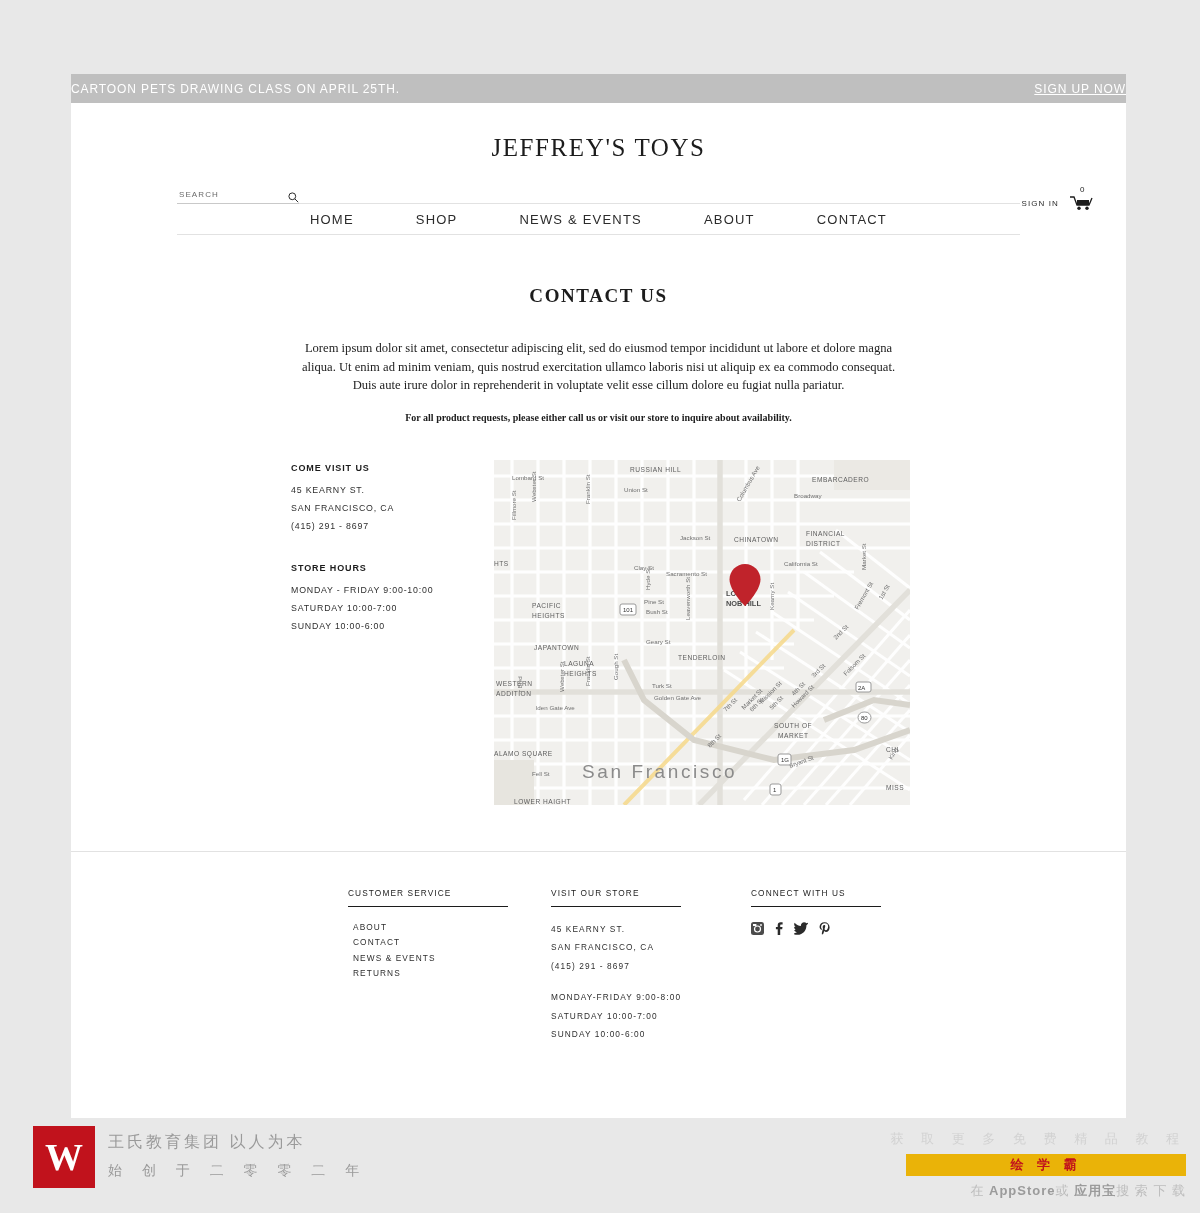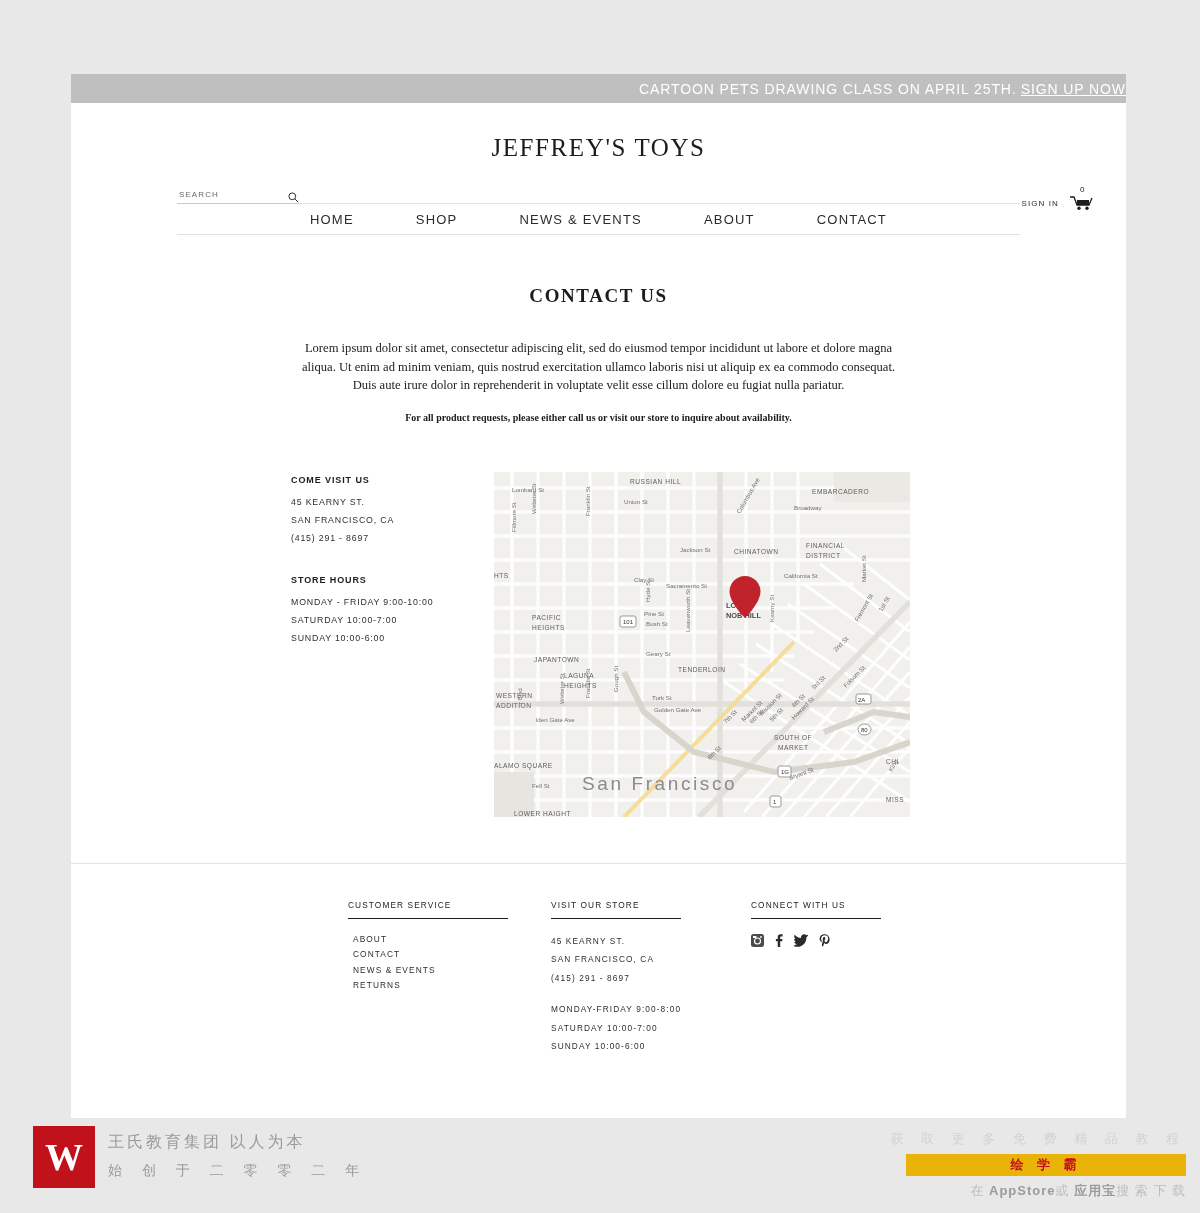--- a/index.html
+++ b/index.html
@@ -21,9 +21,9 @@
   .announce {
     height:29px;
     background:#bfbfbf;
-    display:flex; align-items:center; justify-content:flex-end;
+    display:flex; align-items:center; justify-content:space-between;
     color:#ffffff;
-    font-size:14px;
+    font-size:12px;
     letter-spacing:0.9px;
   }
   .announce a {

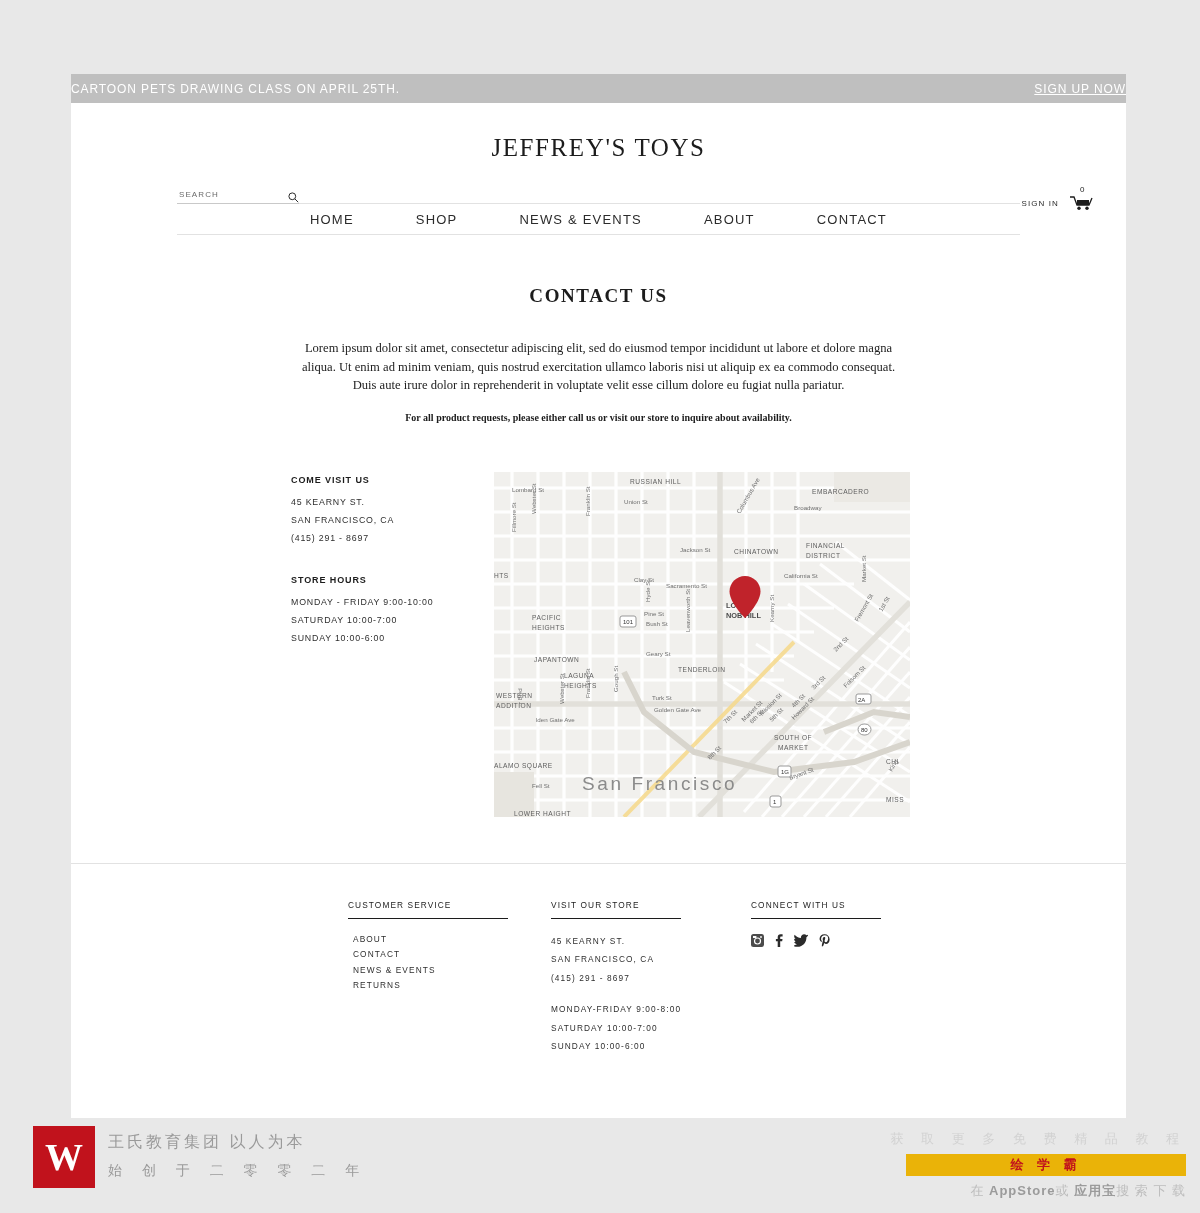--- a/index.html
+++ b/index.html
@@ -131,7 +131,7 @@
   
   .contact-section {
     position:relative;
-    margin-top:52px;
+    margin-top:40px;
     height:360px;
     text-decoration:underline;
   }

